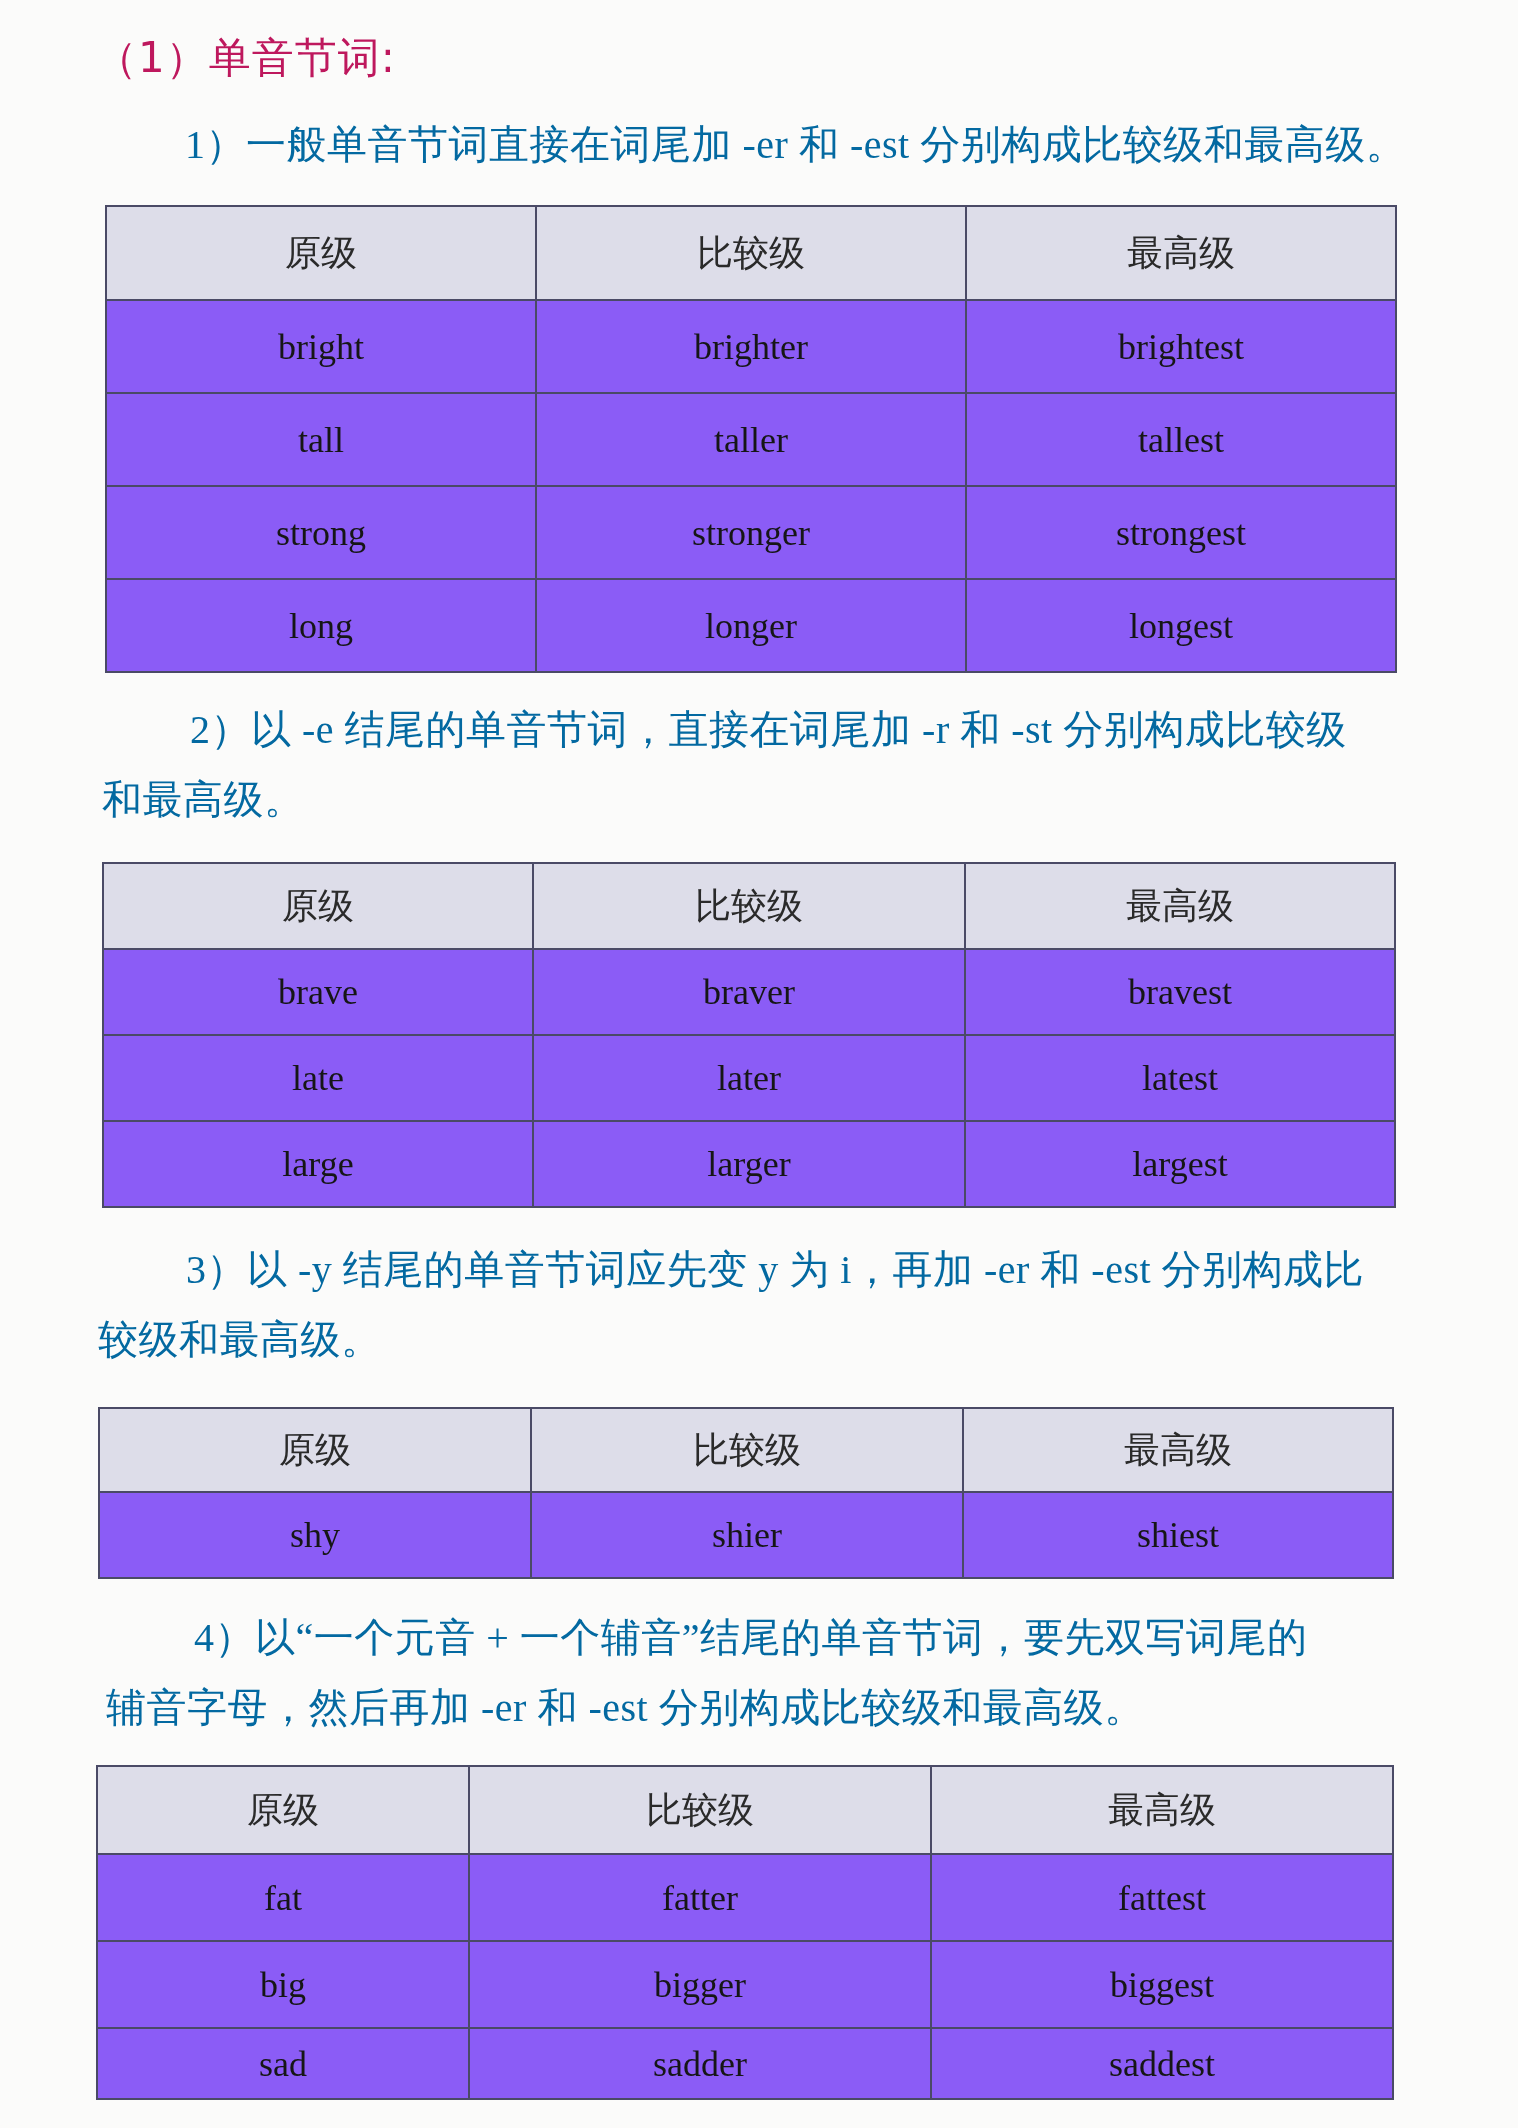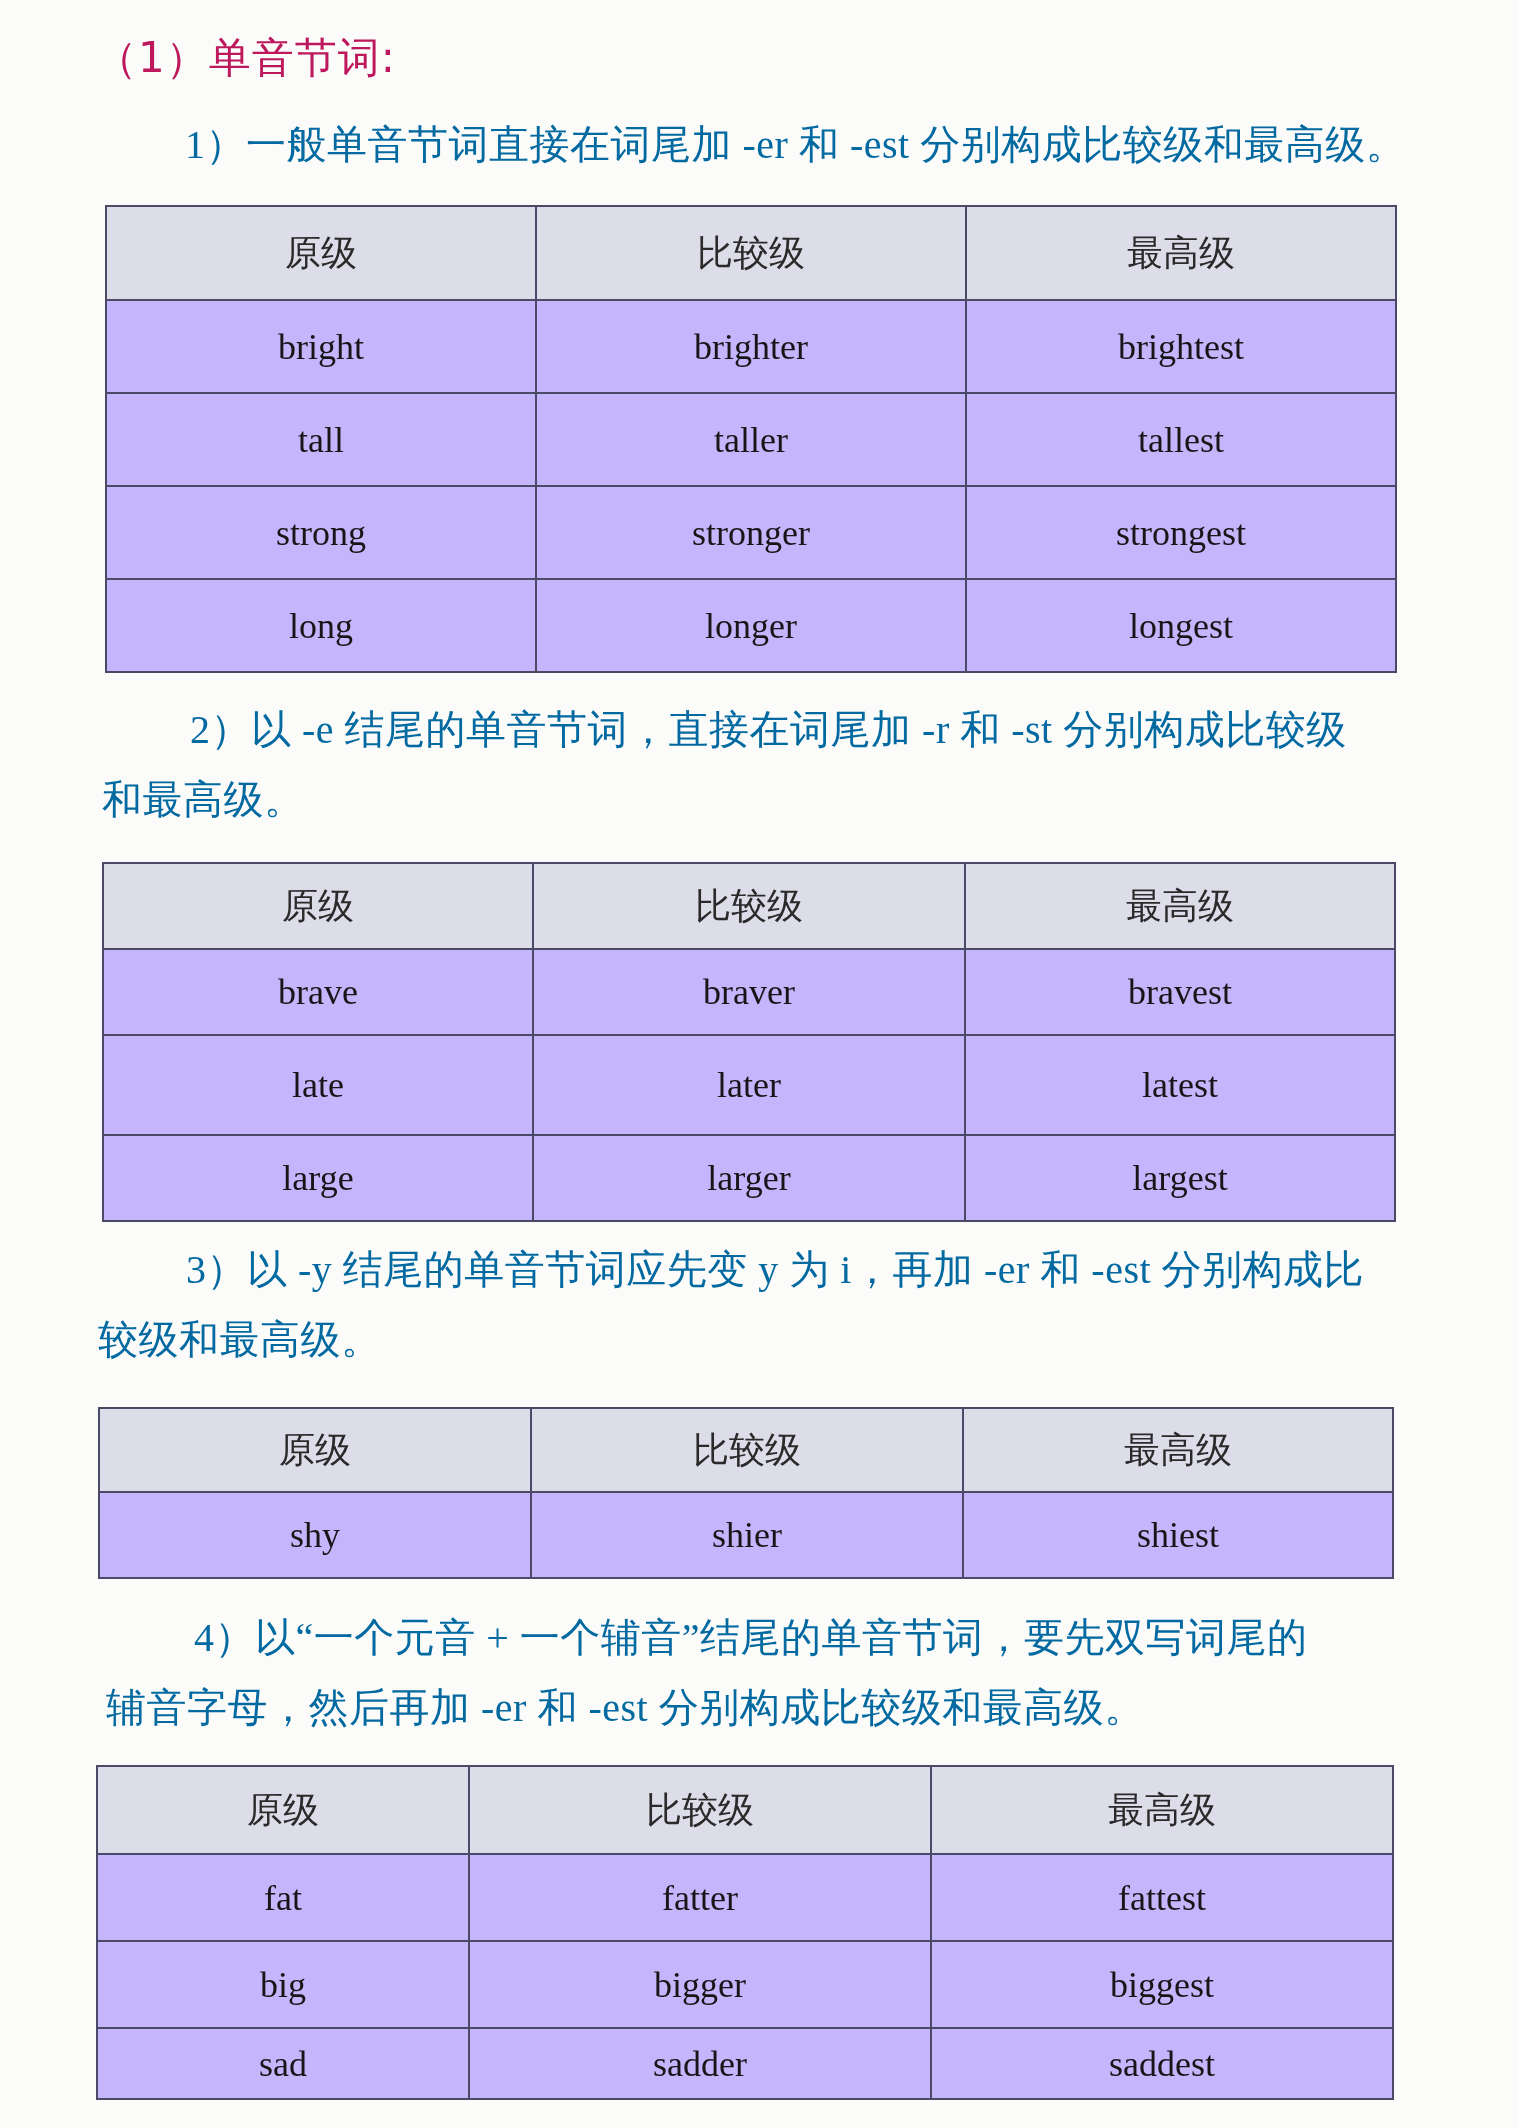--- a/index.html
+++ b/index.html
@@ -32,7 +32,7 @@
     font-family:"DejaVu Sans","Liberation Sans",sans-serif;
     font-weight:normal; font-size:36px; color:#2a2a2a;
   }
-  table.grade td { background:#c4b5fd; color:#161616; }
+  table.grade td { background:#8b5cf6; color:#161616; }
 </style>
 </head>
 <body>

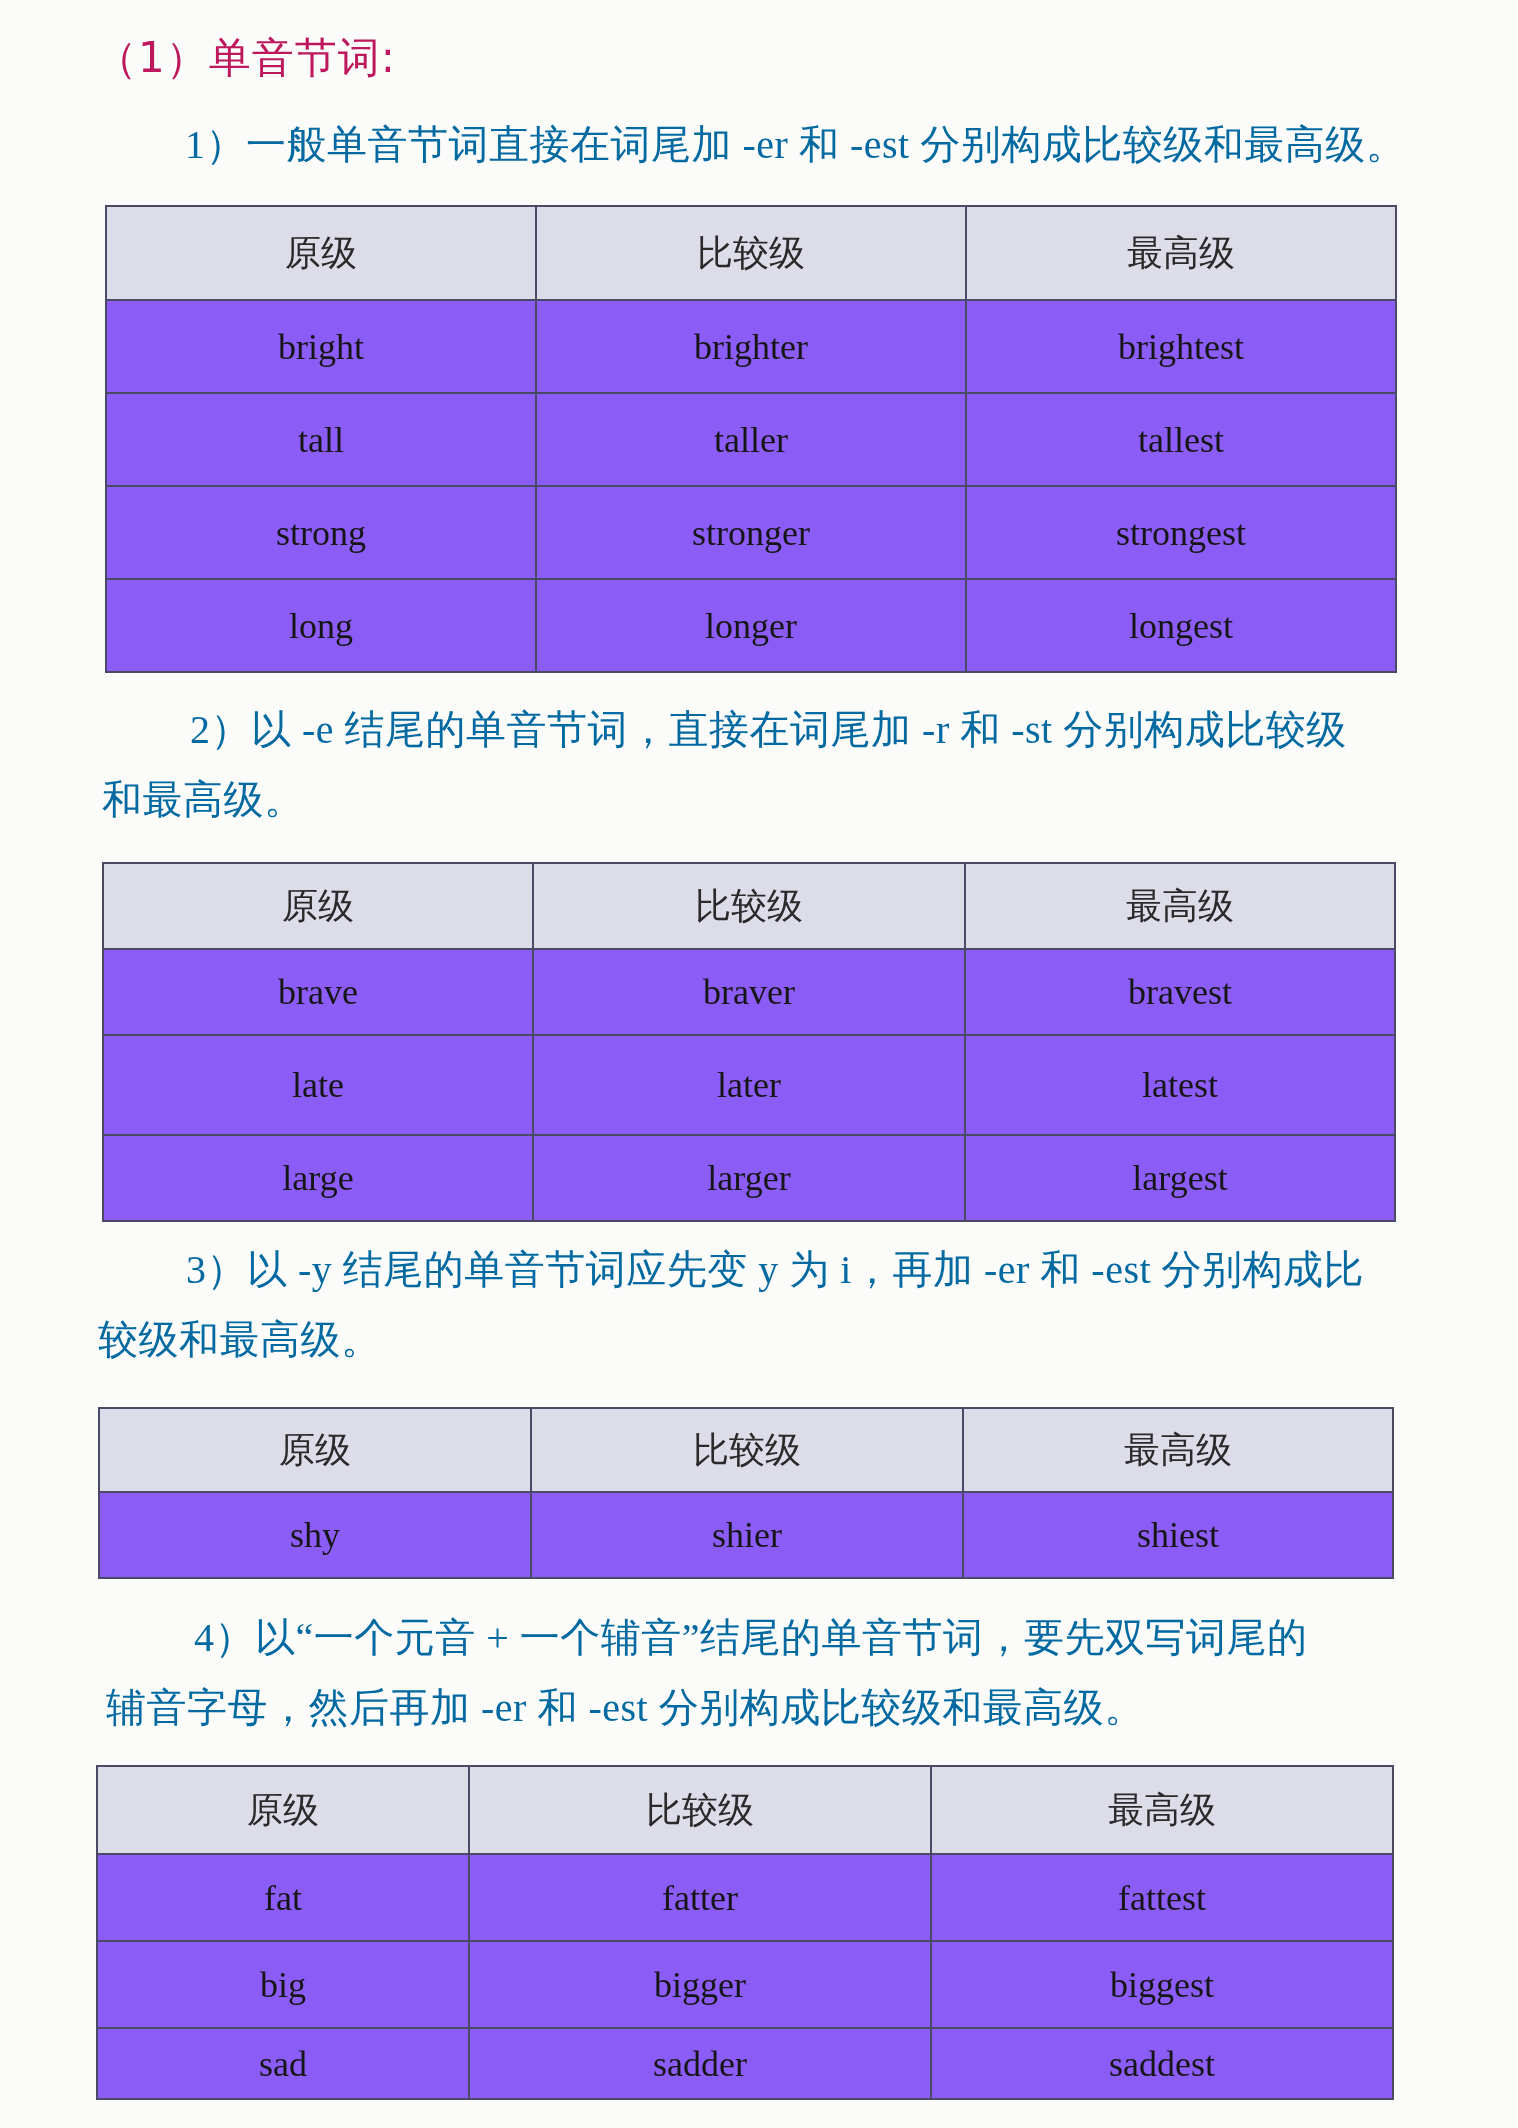--- a/index.html
+++ b/index.html
@@ -98,7 +98,7 @@
     <td>braver</td>
     <td>bravest</td>
   </tr>
-  <tr style="height:100px">
+  <tr style="height:86px">
     <td>late</td>
     <td>later</td>
     <td>latest</td>

